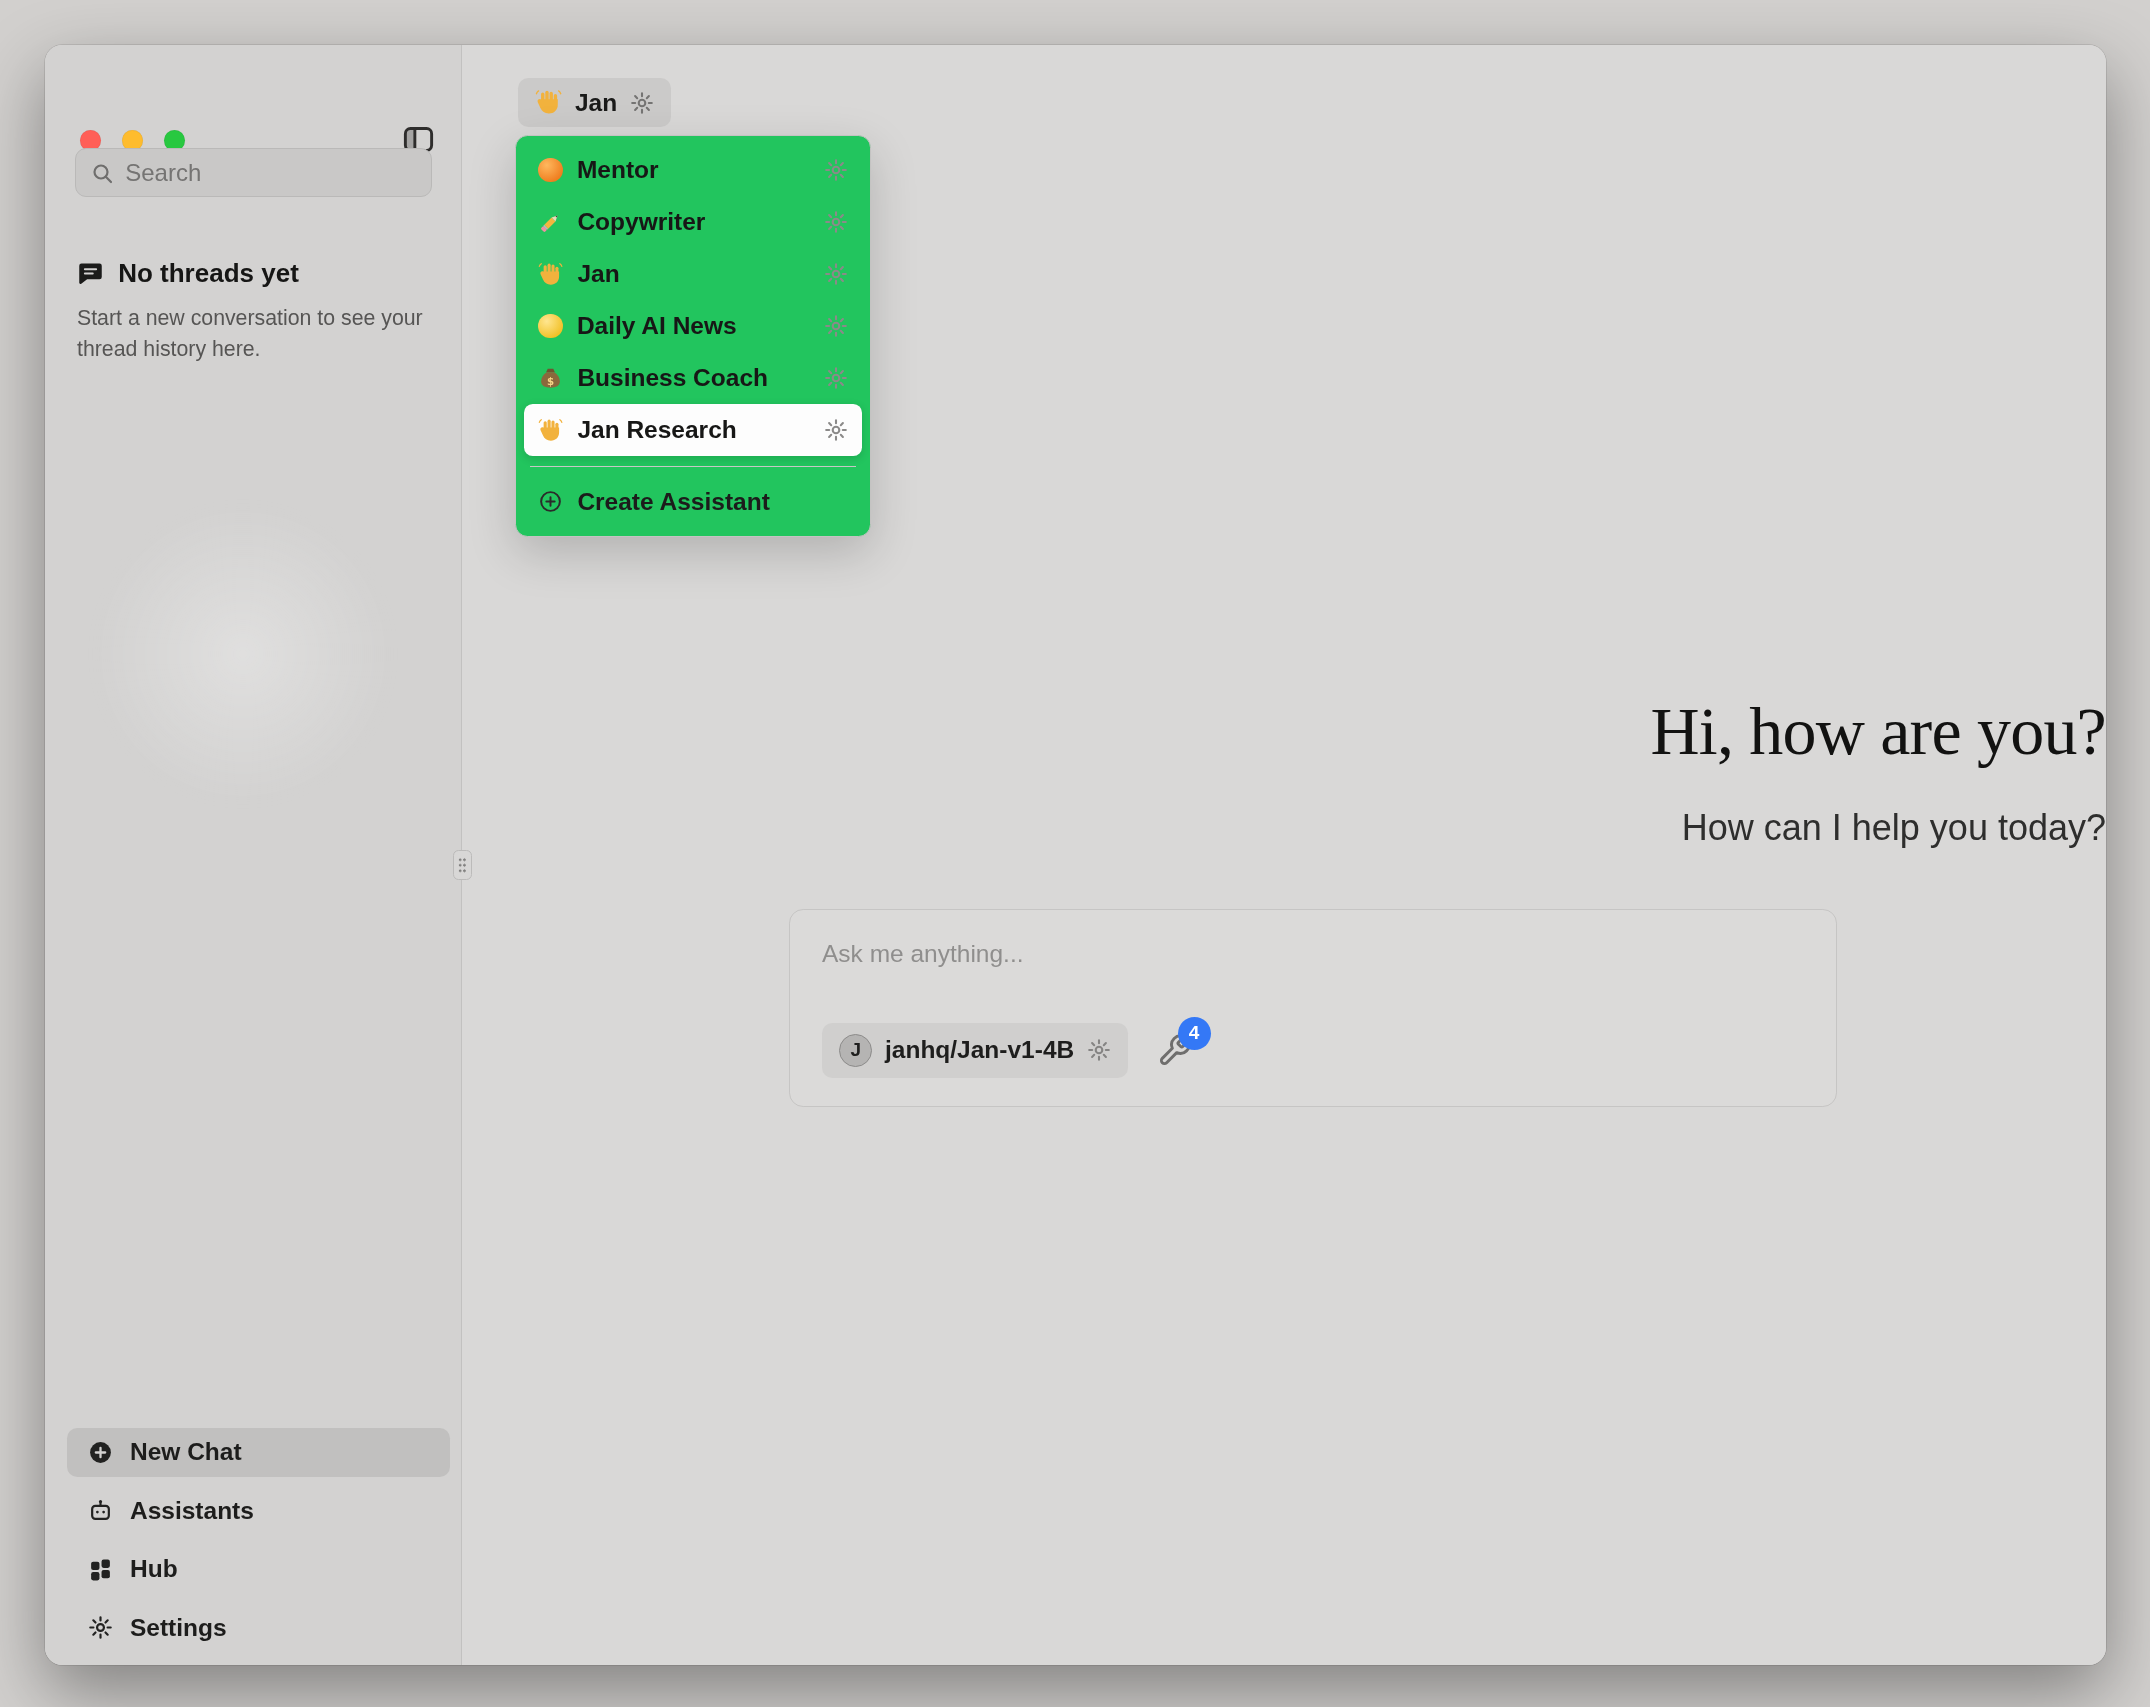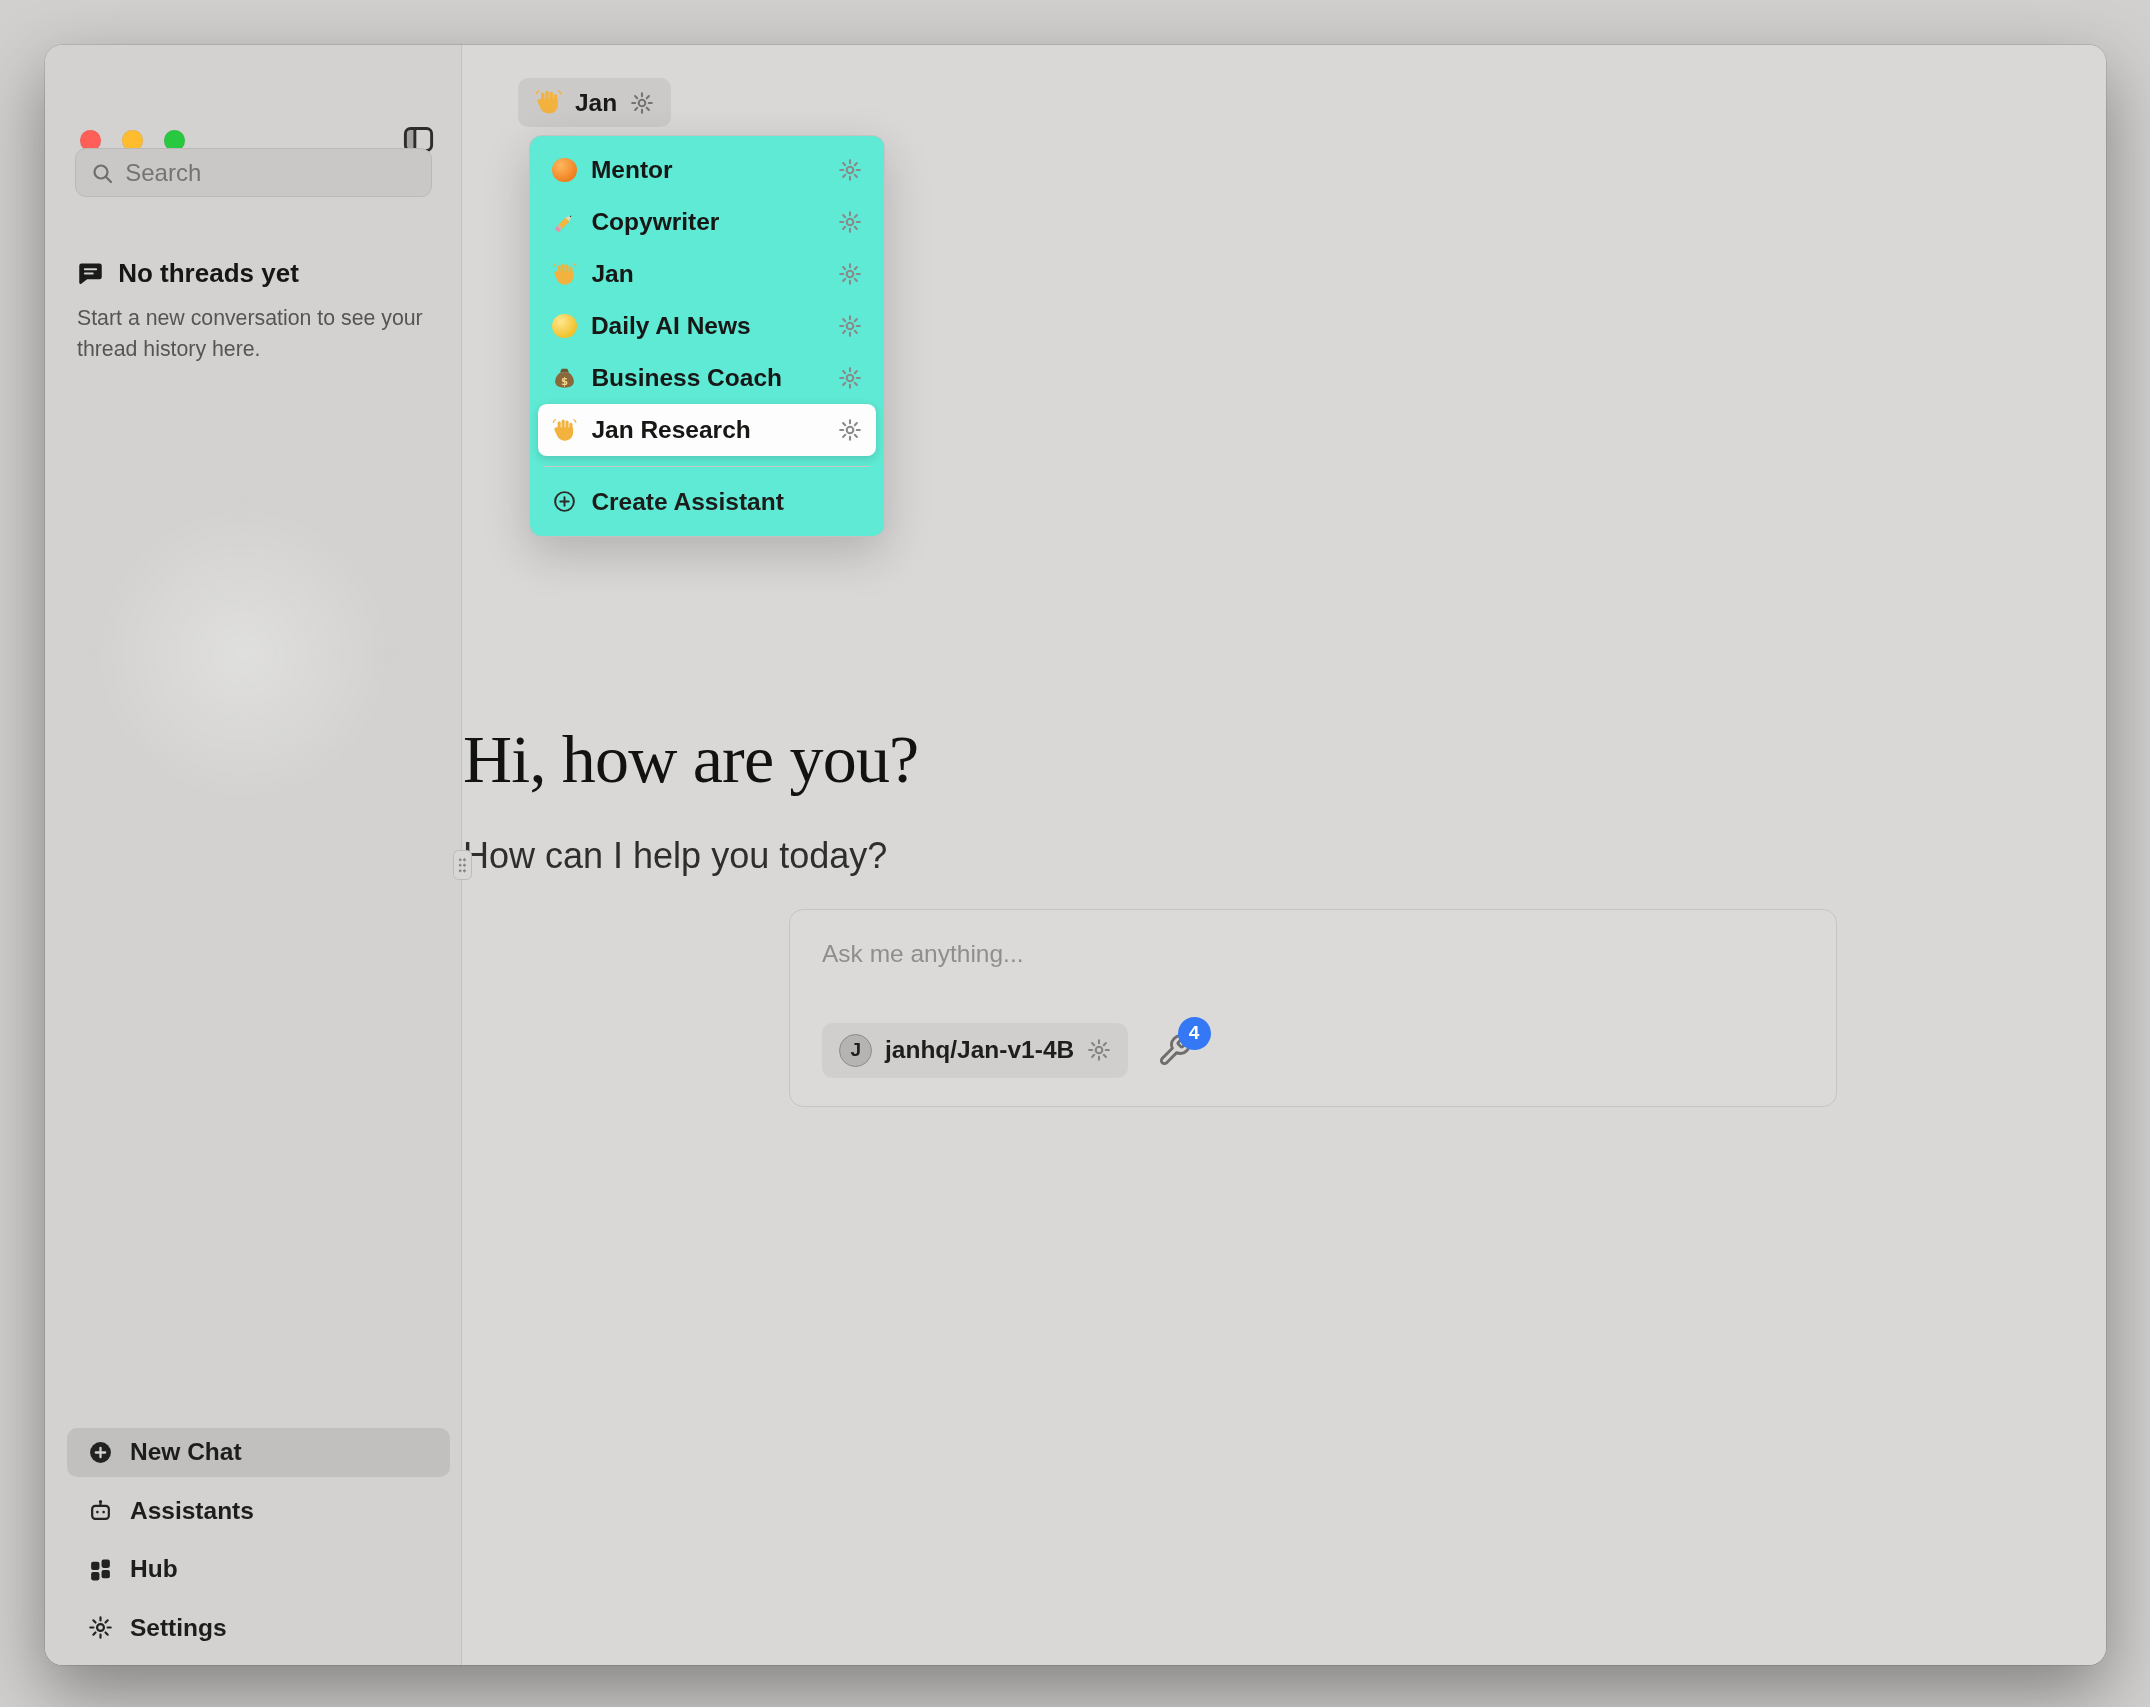--- a/index.html
+++ b/index.html
@@ -88,8 +88,8 @@
   .assistant-pill .gear{ color:#757473; }
 
   .menu{
-    position:absolute; left:66px; top:90px; width:356px; z-index:10;
-    background:#5eead4; border:0.8px solid #c4c3c2; border-radius:12.6px;
+    position:absolute; left:52px; top:90px; width:356px; z-index:10;
+    background:#22c55e; border:0.8px solid #c4c3c2; border-radius:12.6px;
     box-shadow:0 16px 47px rgba(0,0,0,.18);
     padding:8px;
   }

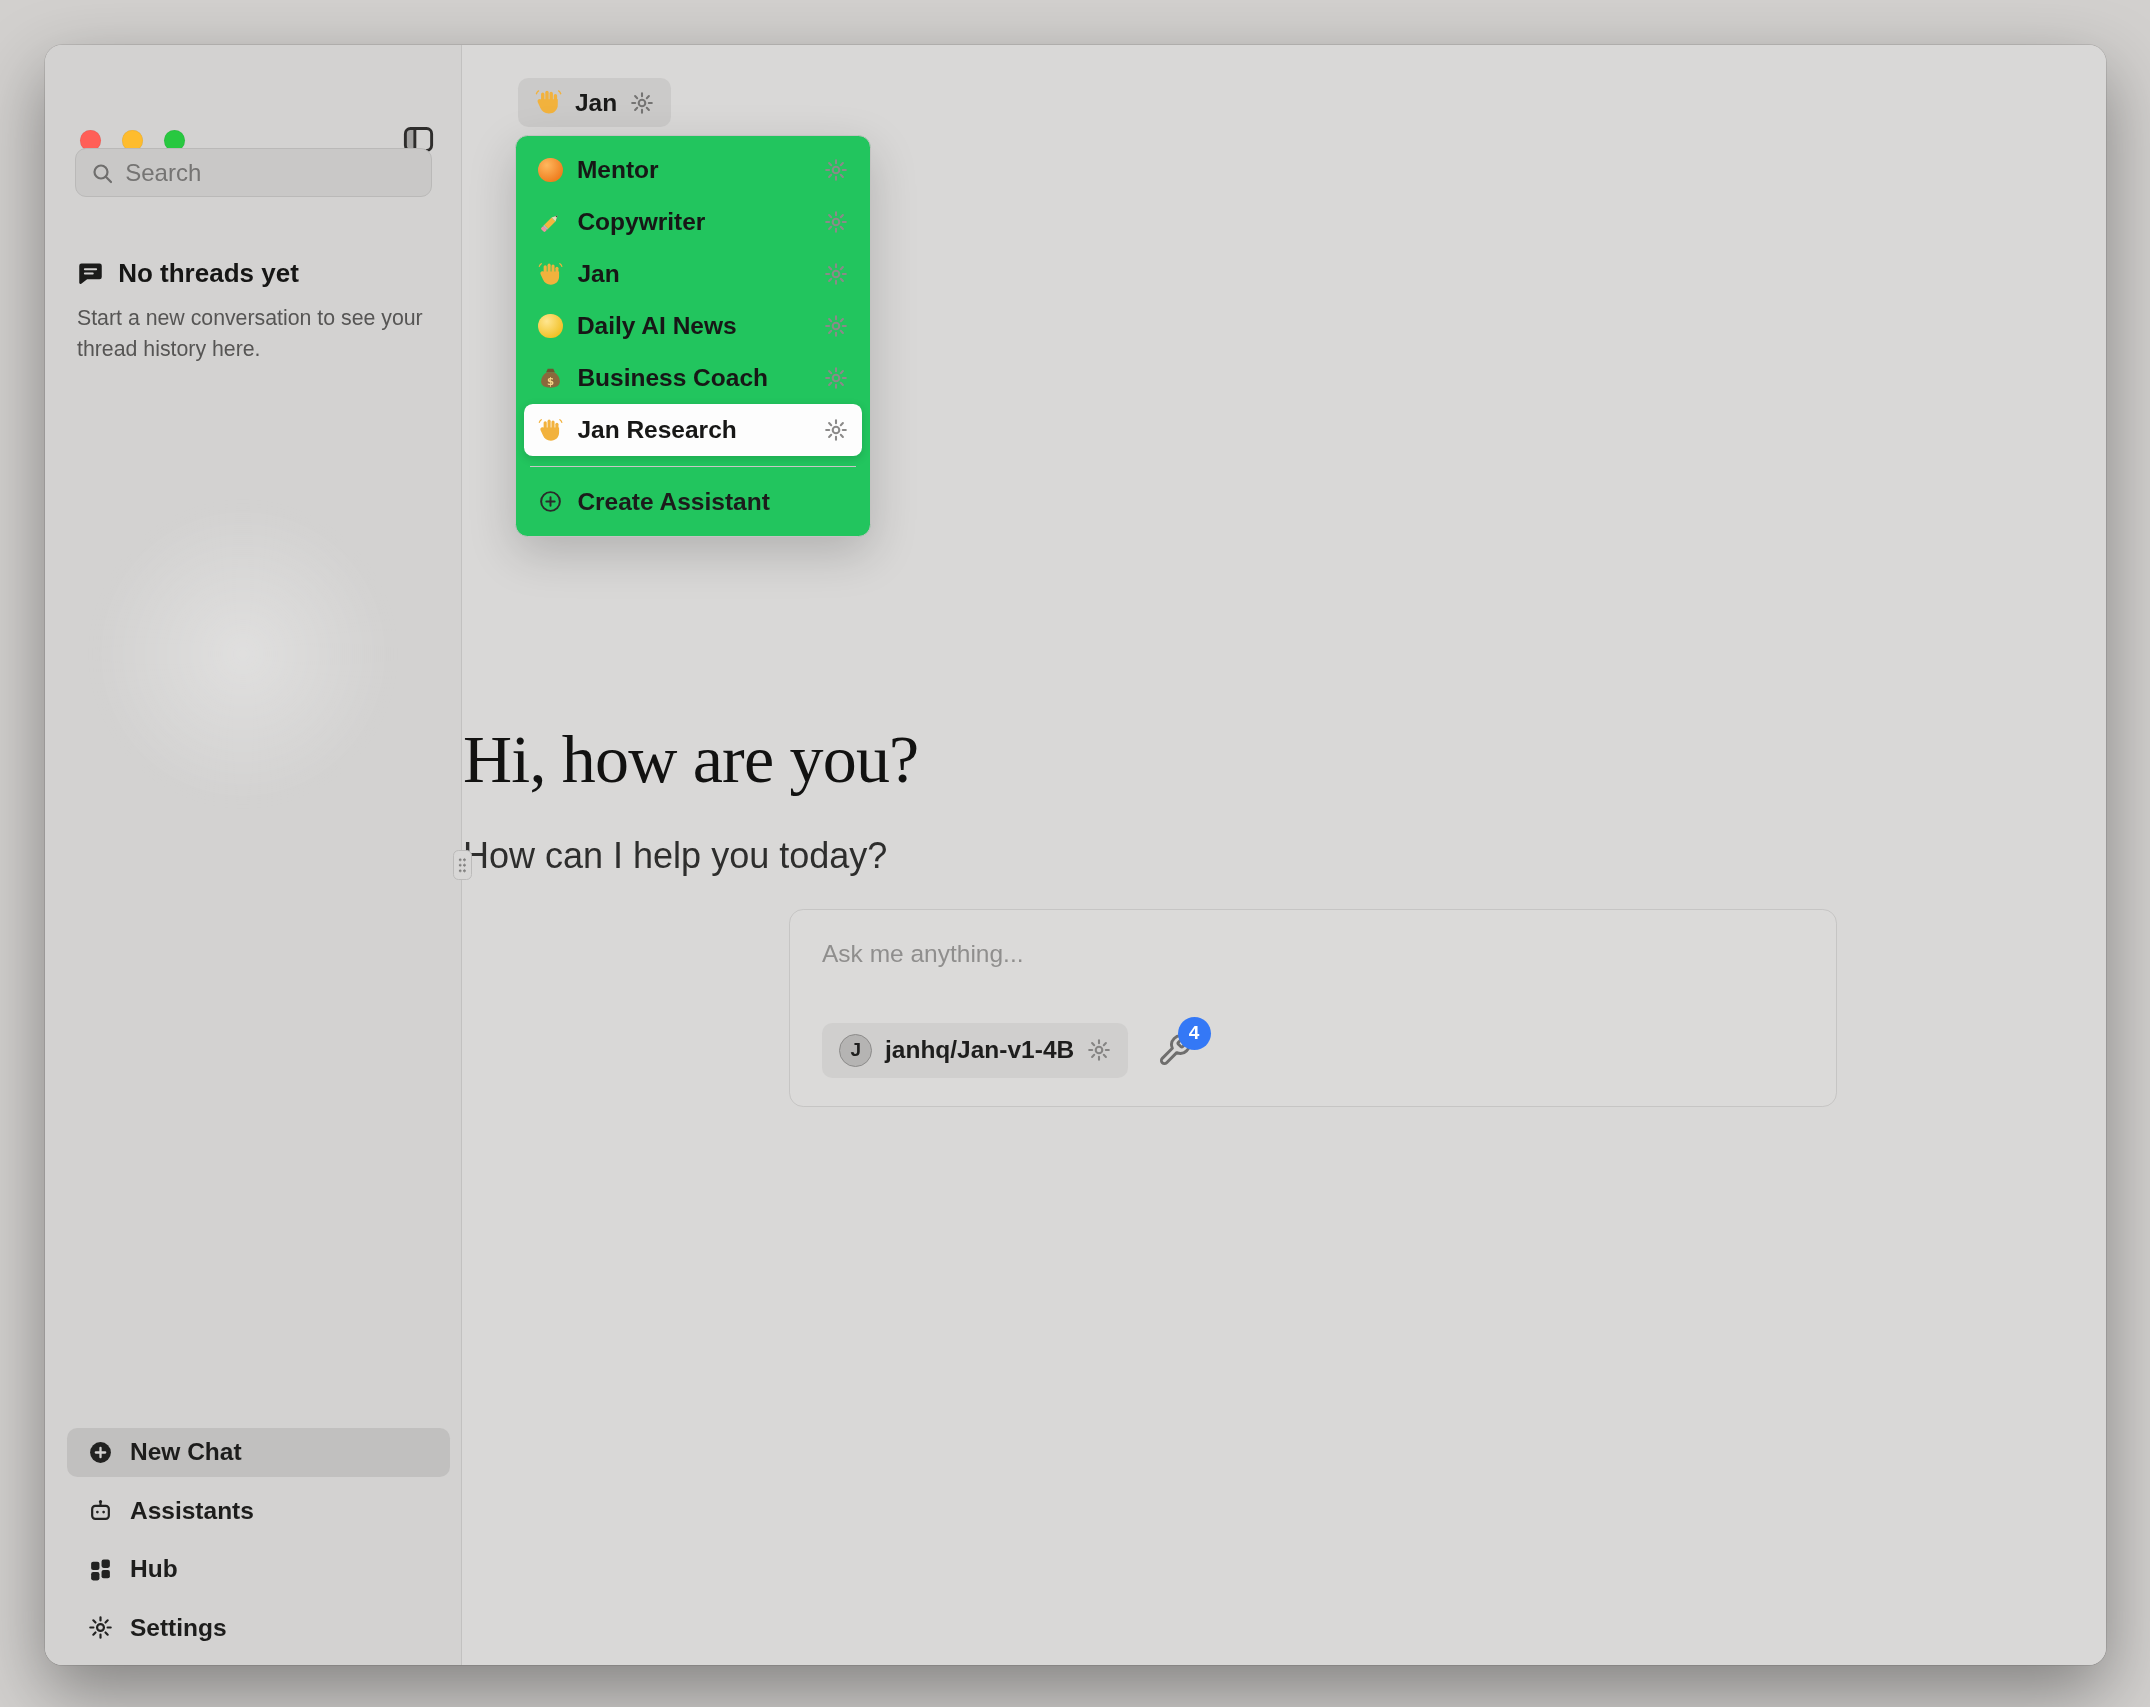--- a/index.html
+++ b/index.html
@@ -109,7 +109,7 @@
   .dot-orange{ background:radial-gradient(circle at 35% 30%, #ffb85e, #ef7d1e 75%); }
   .dot-yellow{ background:radial-gradient(circle at 35% 30%, #ffe690, #f1bf22 78%); }
 
-  .greeting{ position:absolute; left:0; right:0; top:647px; text-align:left;margin-top:28px; }
+  .greeting{ position:absolute; left:0; right:0; top:647px; text-align:right; }
   .greeting-title{
     font-family:"Liberation Serif", serif; font-size:68px; font-weight:500;
     color:#121211; letter-spacing:-0.8px;

